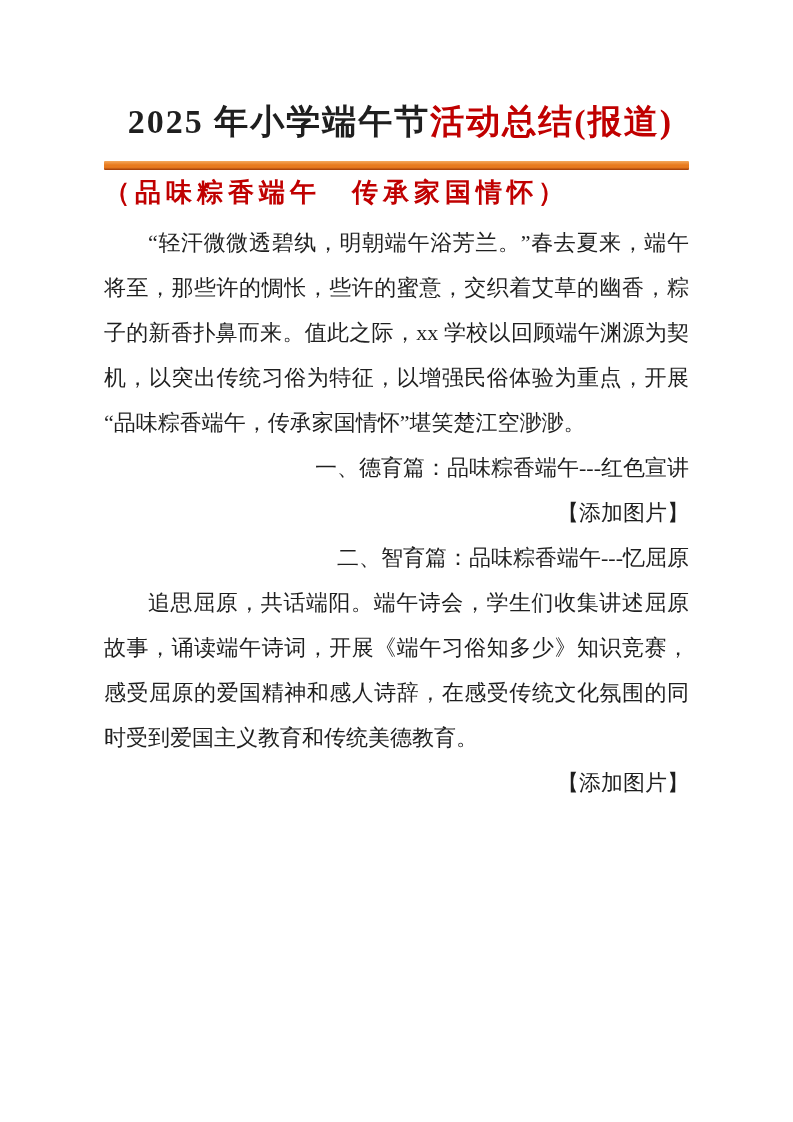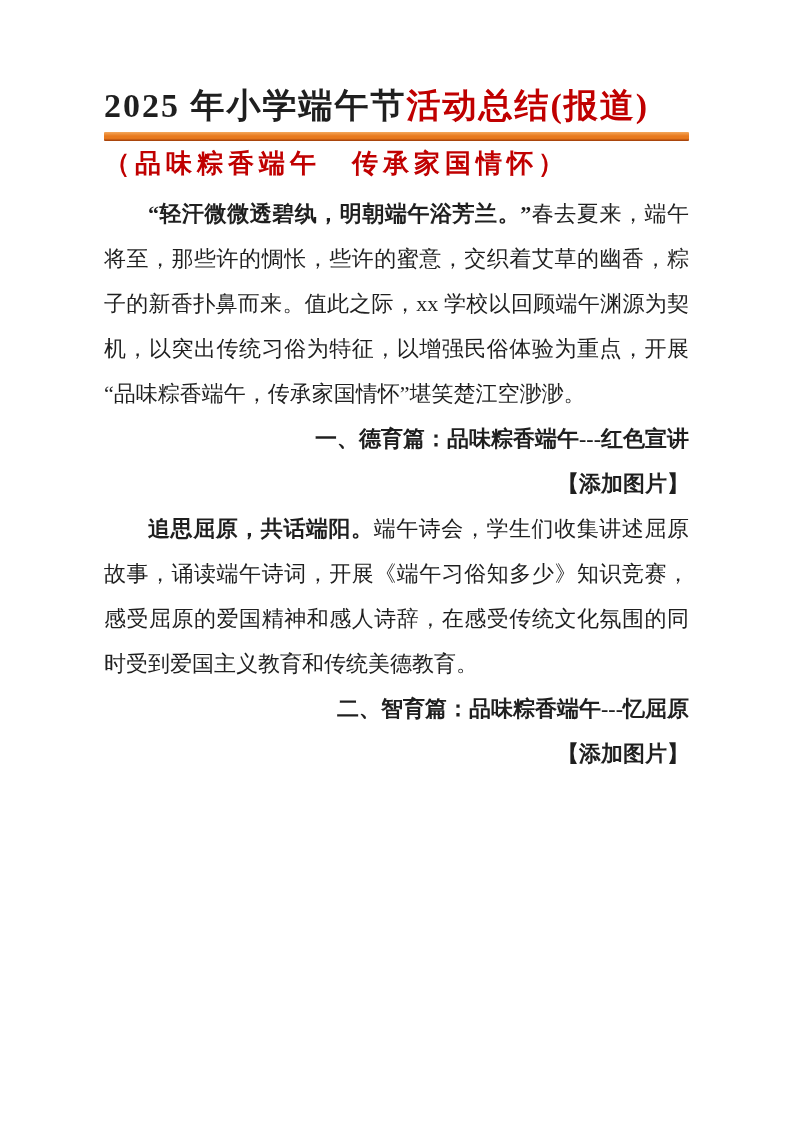--- a/index.html
+++ b/index.html
@@ -20,8 +20,8 @@
     overflow: hidden;
   }
   .doc-title {
-    margin: 0;
-    text-align: left;
+    margin: 16px;
+    text-align: right;
     font-size: 34px;
     font-weight: bold;
     line-height: 46px;

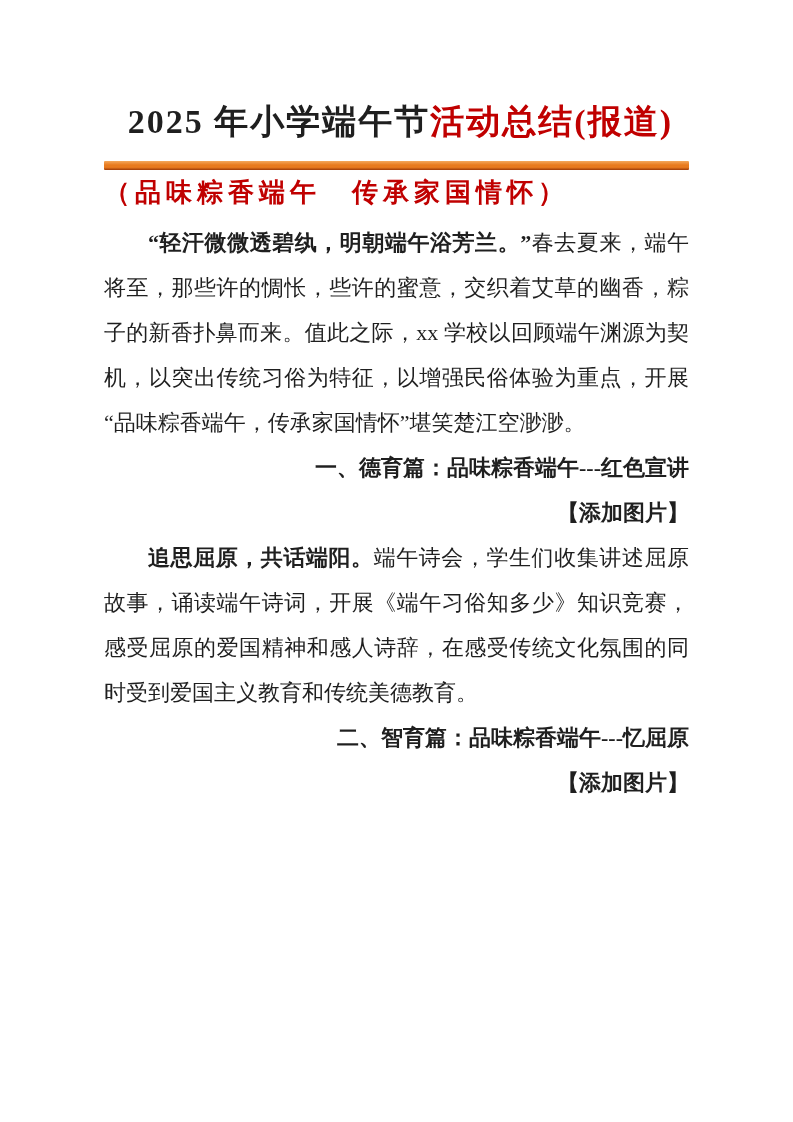--- a/index.html
+++ b/index.html
@@ -62,7 +62,7 @@
     font-weight: bold;
     text-align: right;
   }
-  .run-bold { font-weight: bold; }
+  .run-bold { font-weight: normal; }
   .run-red { color: var(--punctuation-red, #c00000); }
 </style>
 </head>

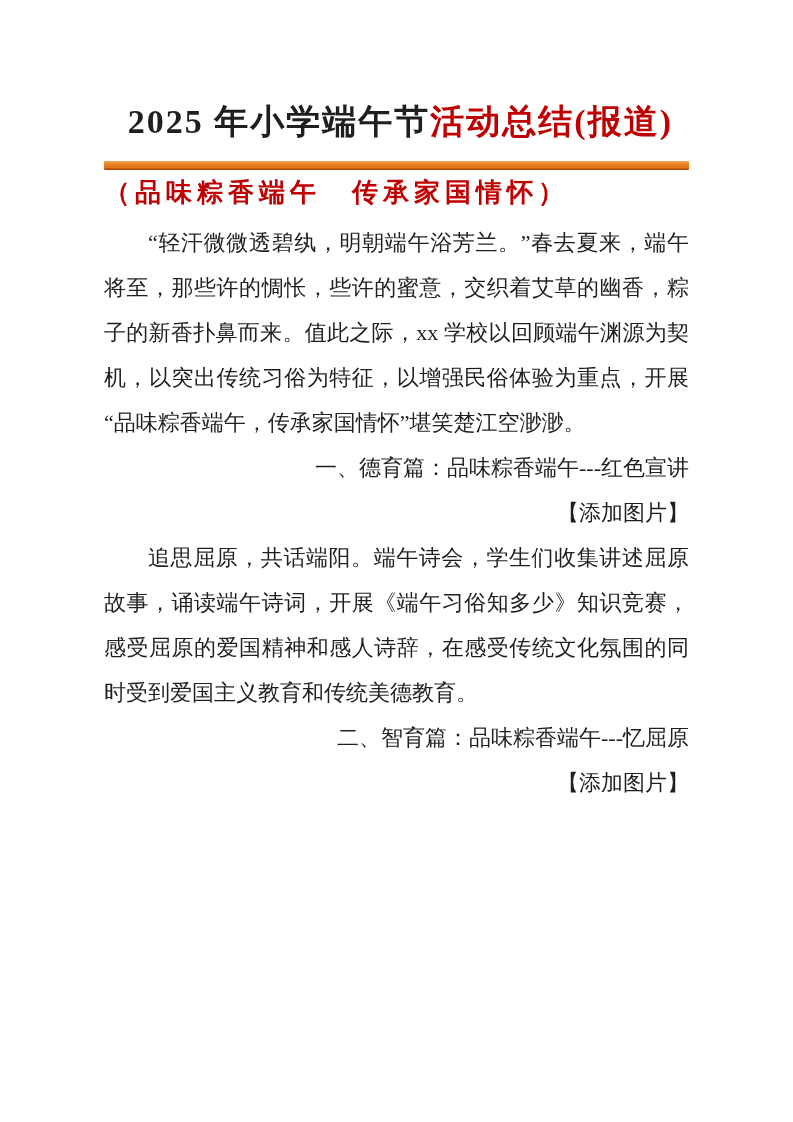--- a/index.html
+++ b/index.html
@@ -79,8 +79,8 @@
       <p class="para body"><span class="run-bold">“轻汗微微透碧纨，明朝端午浴芳兰。”</span><span>春去夏来，端午将至，那些许的惆怅，些许的蜜意，交织着艾草的幽香，粽子的新香扑鼻而来。值此之际，xx 学校以回顾端午渊源为契机，以突出传统习俗为特征，以增强民俗体验为重点，开展“品味粽香端午，传承家国情怀”堪笑楚江空渺渺。</span></p>
       <p class="para heading"><span class="run-bold">一、德育篇：品味粽香端午---红色宣讲</span></p>
       <p class="para image-placeholder"><span class="run-bold">【添加图片】</span></p>
+      <p class="para heading"><span class="run-bold">二、智育篇：品味粽香端午---忆屈原</span></p>
       <p class="para body"><span class="run-bold">追思屈原，共话端阳。</span><span>端午诗会，学生们收集讲述屈原故事，诵读端午诗词，开展《端午习俗知多少》知识竞赛，感受屈原的爱国精神和感人诗辞，在感受传统文化氛围的同时受到爱国主义教育和传统美德教育。</span></p>
-      <p class="para heading"><span class="run-bold">二、智育篇：品味粽香端午---忆屈原</span></p>
       <p class="para image-placeholder"><span class="run-bold">【添加图片】</span></p>
     </div>
 </div>

